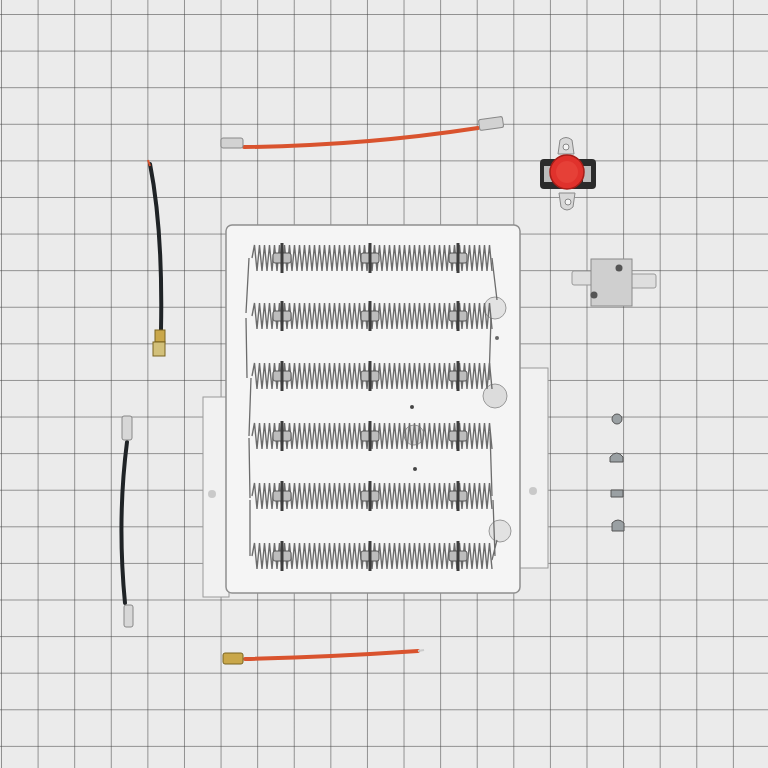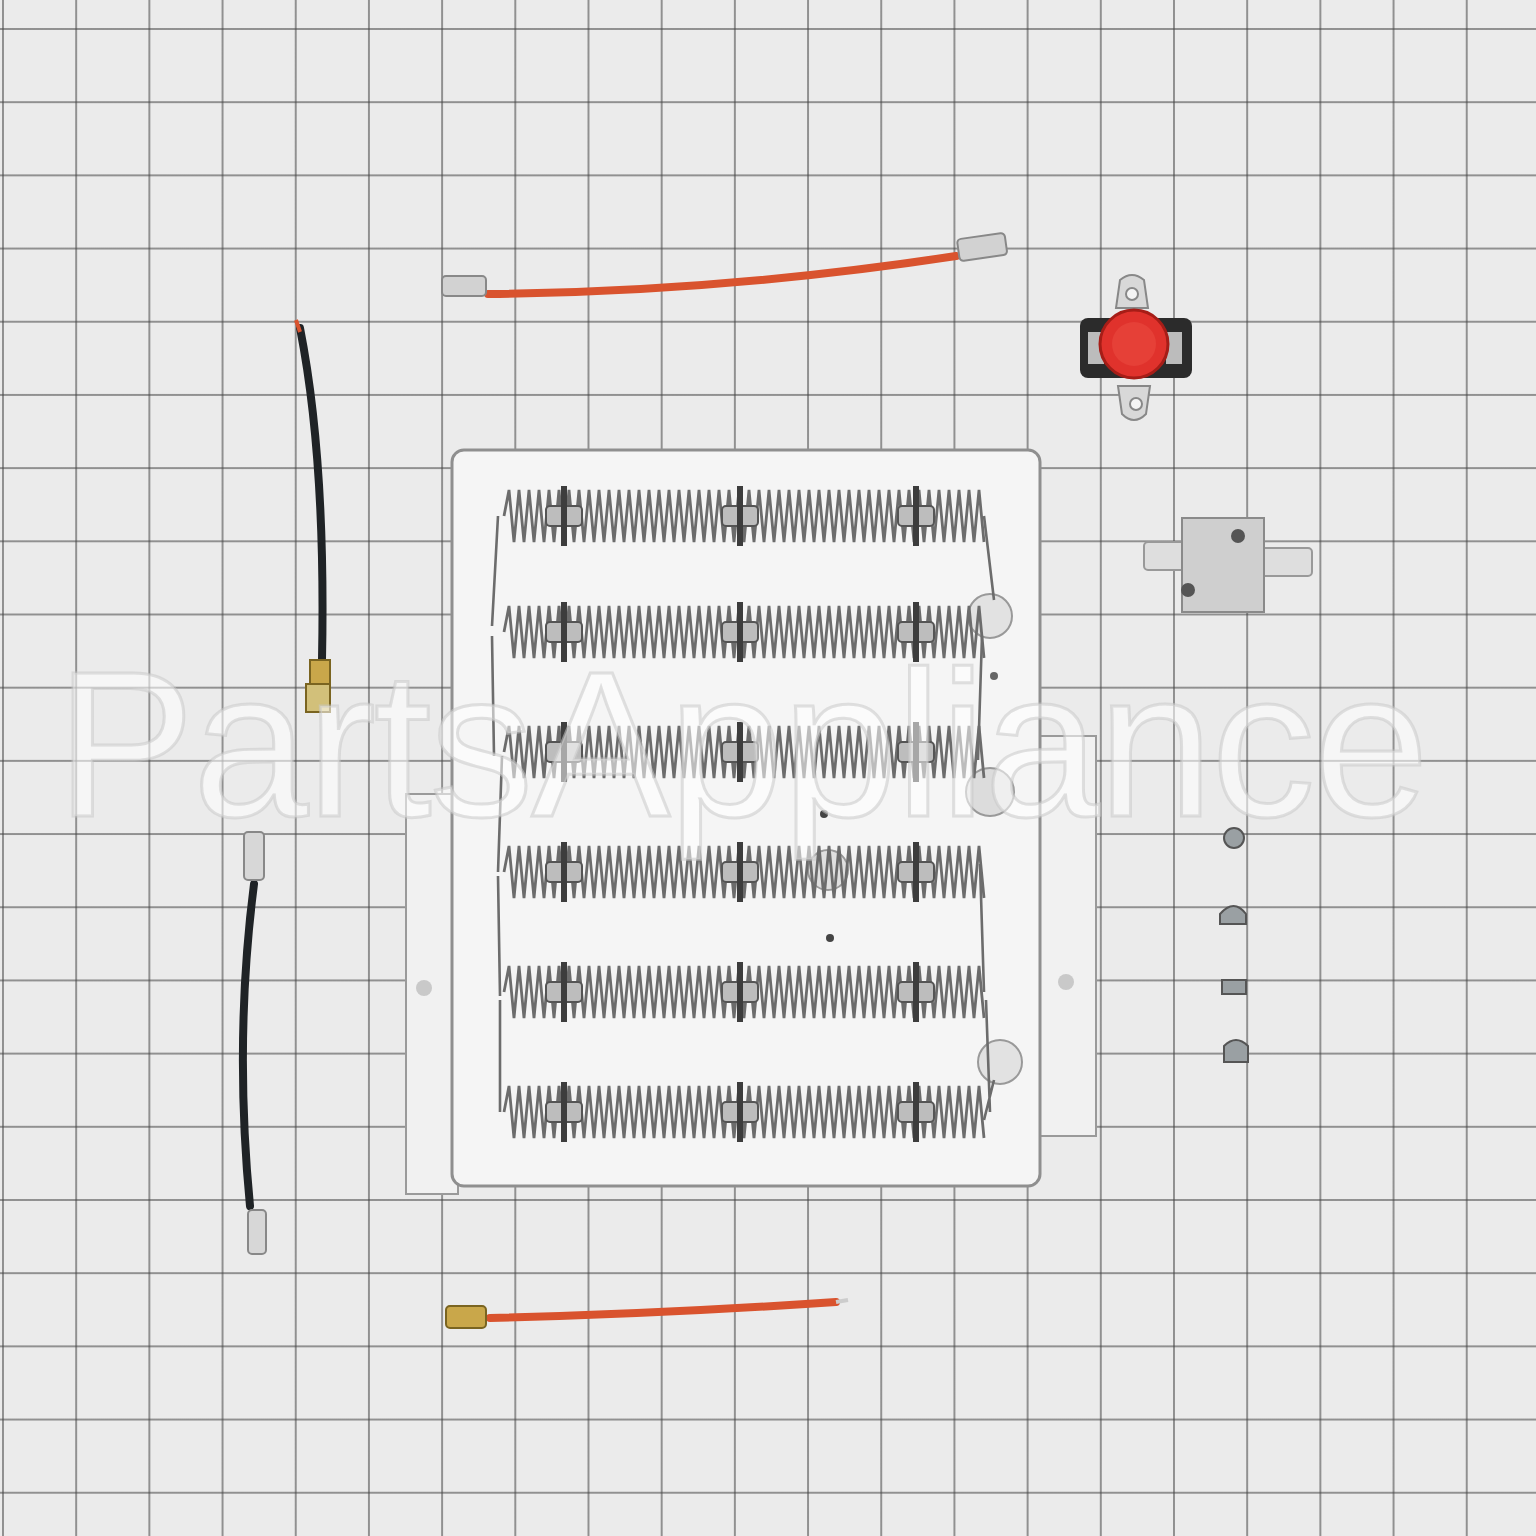--- a/index.html
+++ b/index.html
@@ -140,7 +140,6 @@
     <rect x="124" y="605" width="9" height="22" rx="2" fill="#d7d7d7" stroke="#888"></rect>
   </svg>
 
-  <div id="watermark">PartsAppliance</div>
 </div>
 
 </body></html>

